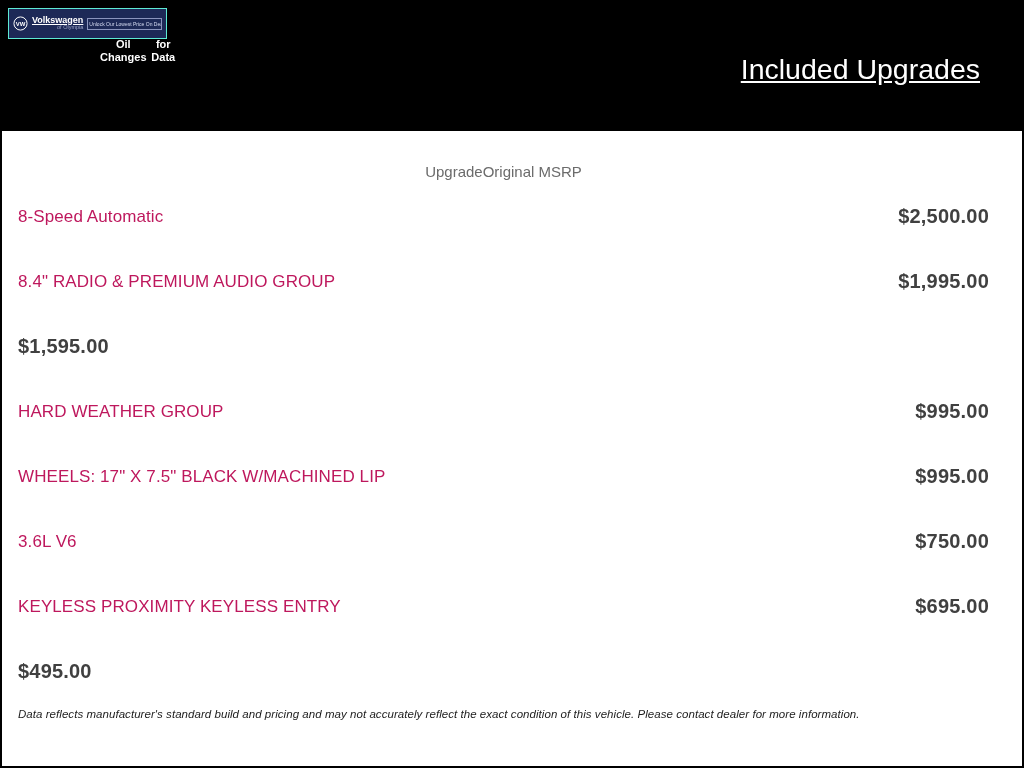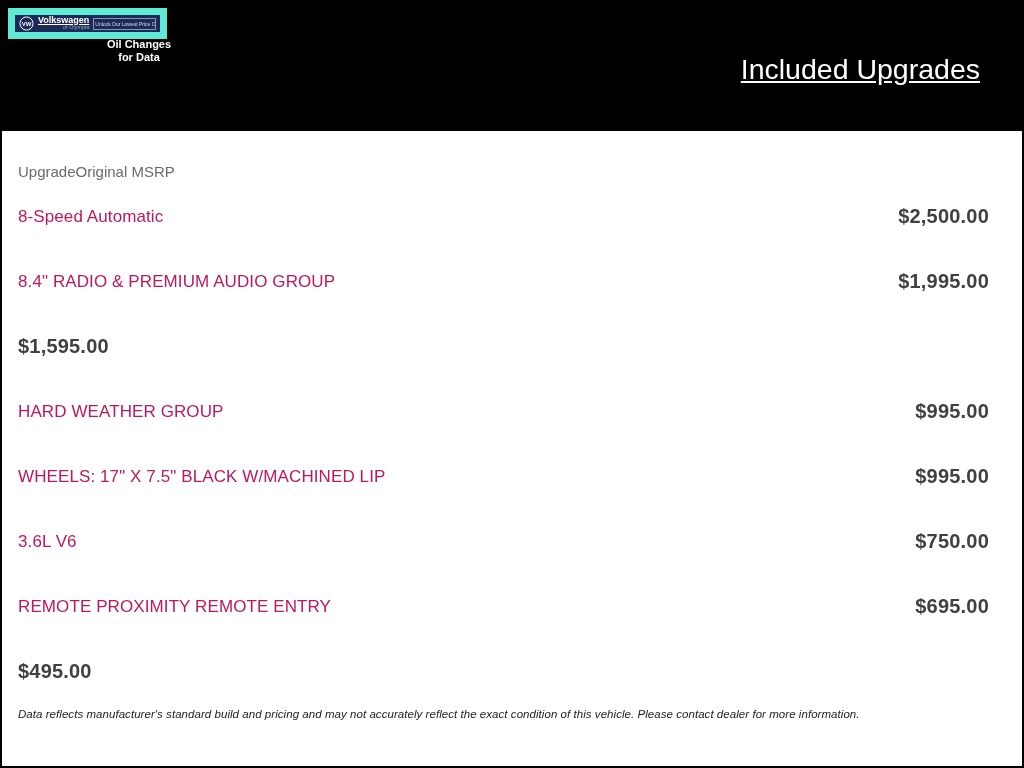--- a/index.html
+++ b/index.html
@@ -23,7 +23,7 @@
     position: absolute; left: 6px; top: 6px;
     width: 159px; height: 31px;
     background: #1d2957;
-    border: 7px solid #5eead4;
+    border: 1px solid #5eead4;
     display: flex; align-items: center;
     padding: 0 4px; gap: 4px;
     cursor: pointer;

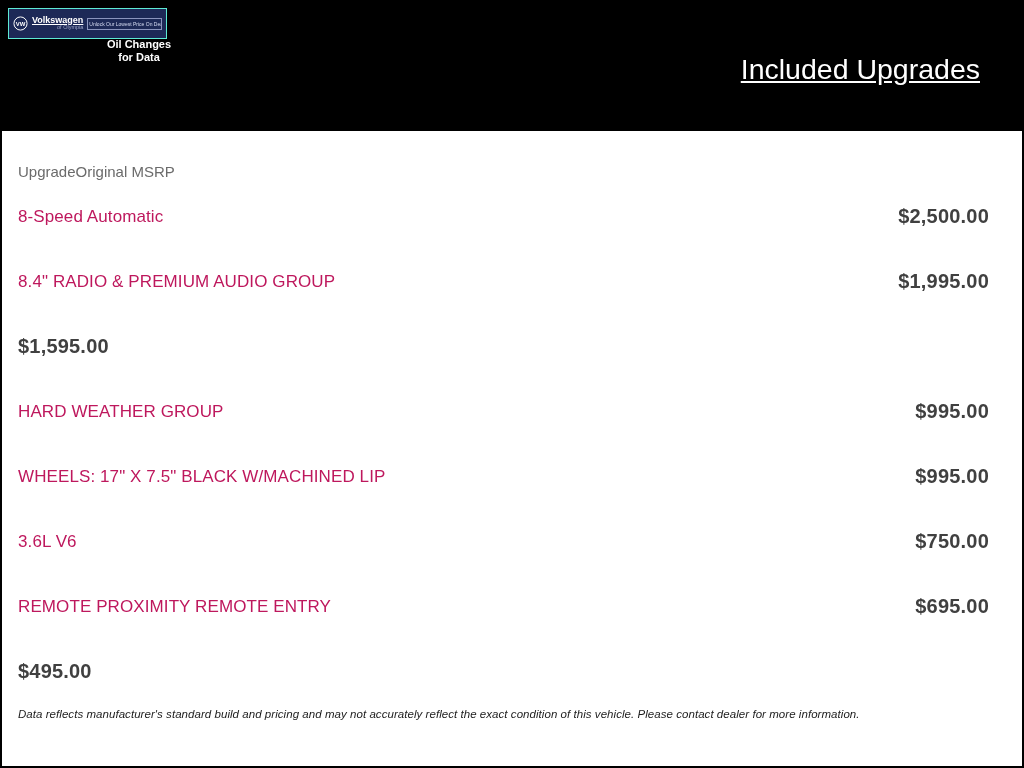--- a/index.html
+++ b/index.html
@@ -50,7 +50,7 @@
     position: absolute; left: 97px; top: 36px; width: 80px;
     color: #ffffff; font-weight: bold; font-size: 11px; line-height: 13px;
     text-align: center;
-    display: flex; flex-direction: column;
+    display: flex; flex-direction: row;
   }
   .page-title {
     position: absolute; right: 42px; top: 48px;

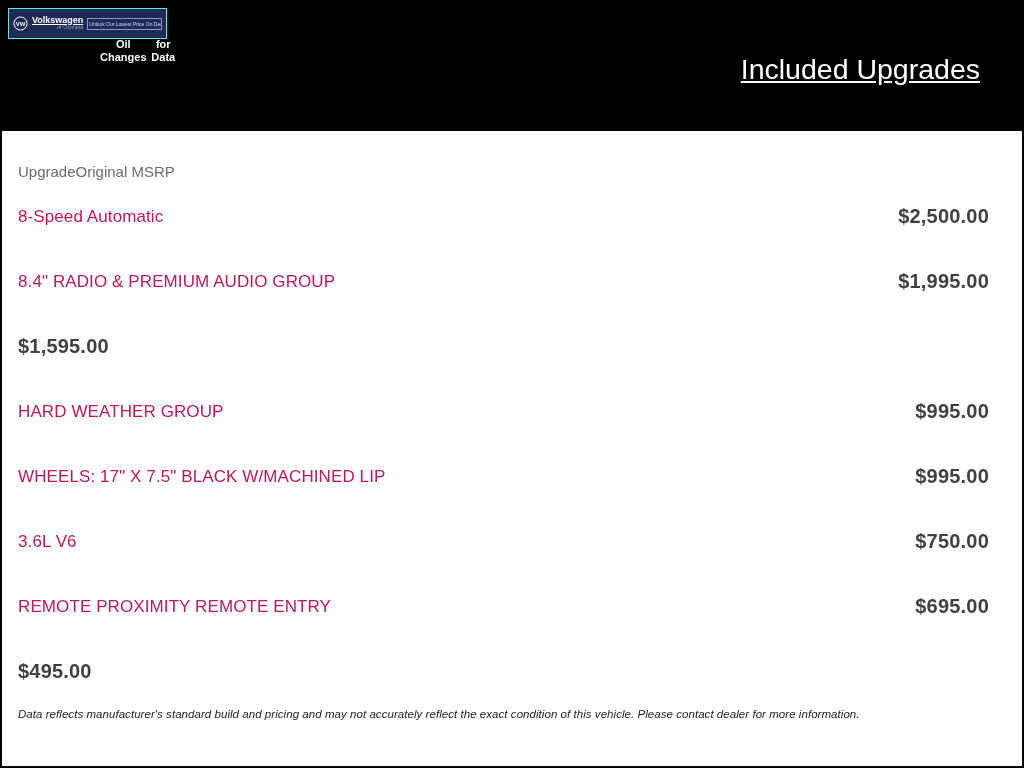--- a/index.html
+++ b/index.html
@@ -61,7 +61,7 @@
   .content { padding: 0 33px 0 16px; }
   .thead {
     margin-top: 32px;
-    display: flex; justify-content: flex-start; align-items: baseline;
+    display: flex; justify-content: center; align-items: baseline;
     color: #6b6b6b; font-size: 15px;
   }
   .rows { margin-top: 4px; }

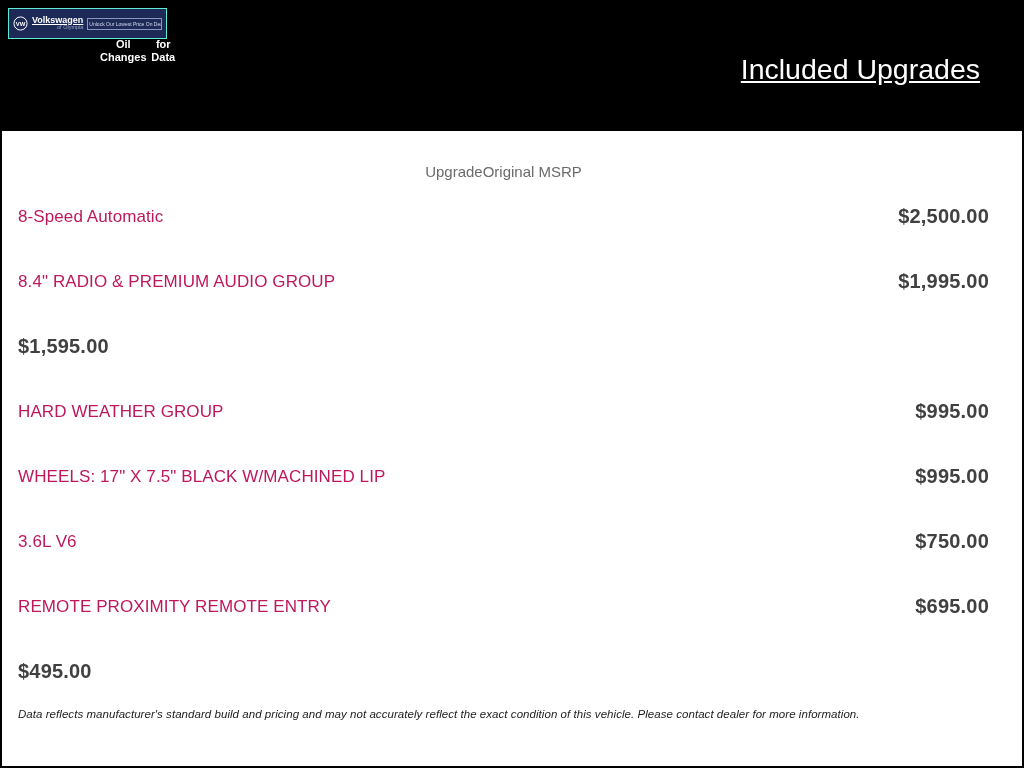--- a/index.html
+++ b/index.html
@@ -143,7 +143,7 @@
   </div>
 
   <div class="row">
-    <span class="label">REMOTE PROXIMITY REMOTE ENTRY</span>
+    <span class="label">KEYLESS PROXIMITY KEYLESS ENTRY</span>
     <span class="price">$695.00</span>
   </div>
 

